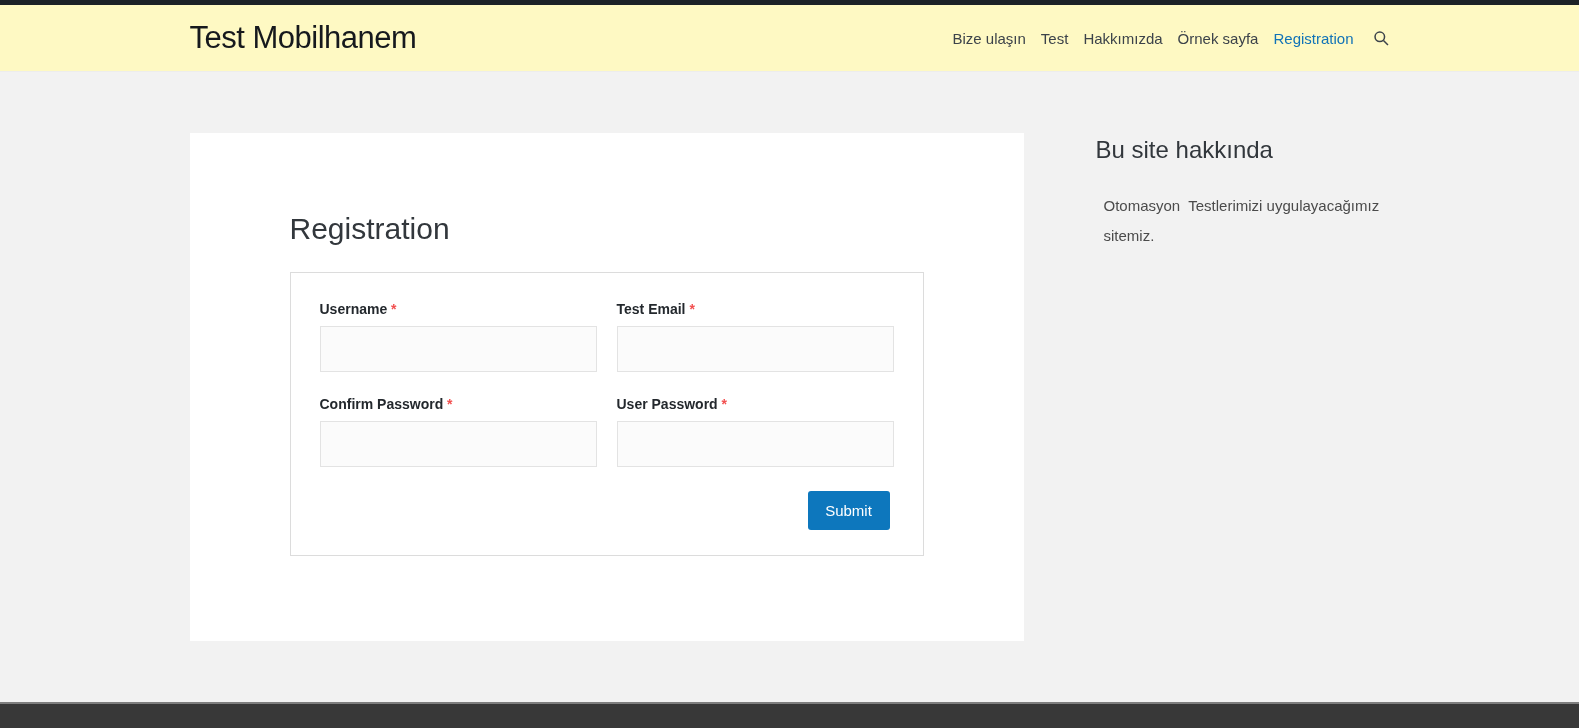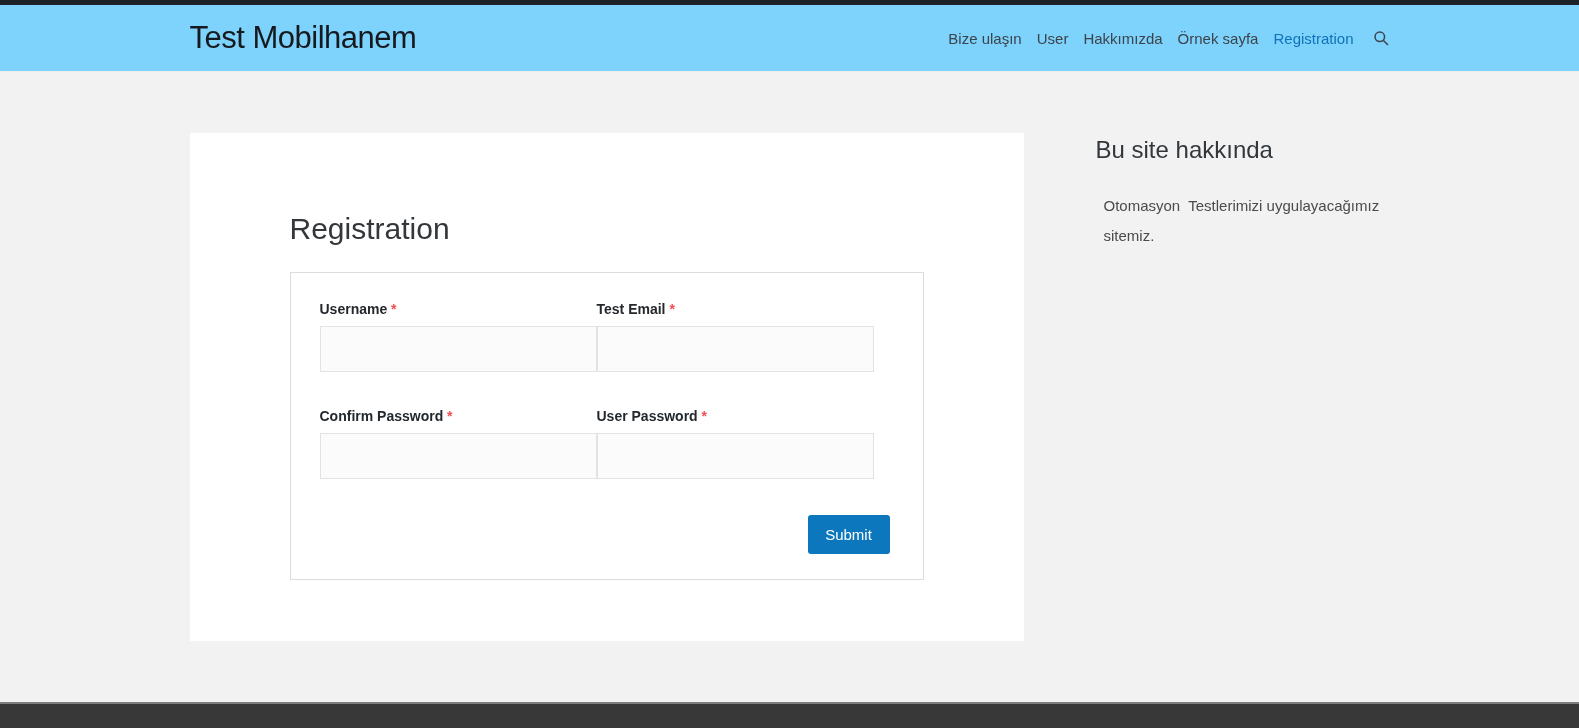--- a/index.html
+++ b/index.html
@@ -13,7 +13,7 @@
   .topbar { height:5px; background:#1c2227; }
 
   
-  header { background:#7dd3fc; height:67px; border-bottom:1px solid #ededed; }
+  header { background:#fef9c3; height:67px; border-bottom:1px solid #ededed; }
   .header-inner {
     width:1200px; margin:0 auto; height:66px;
     display:flex; align-items:center; justify-content:space-between;

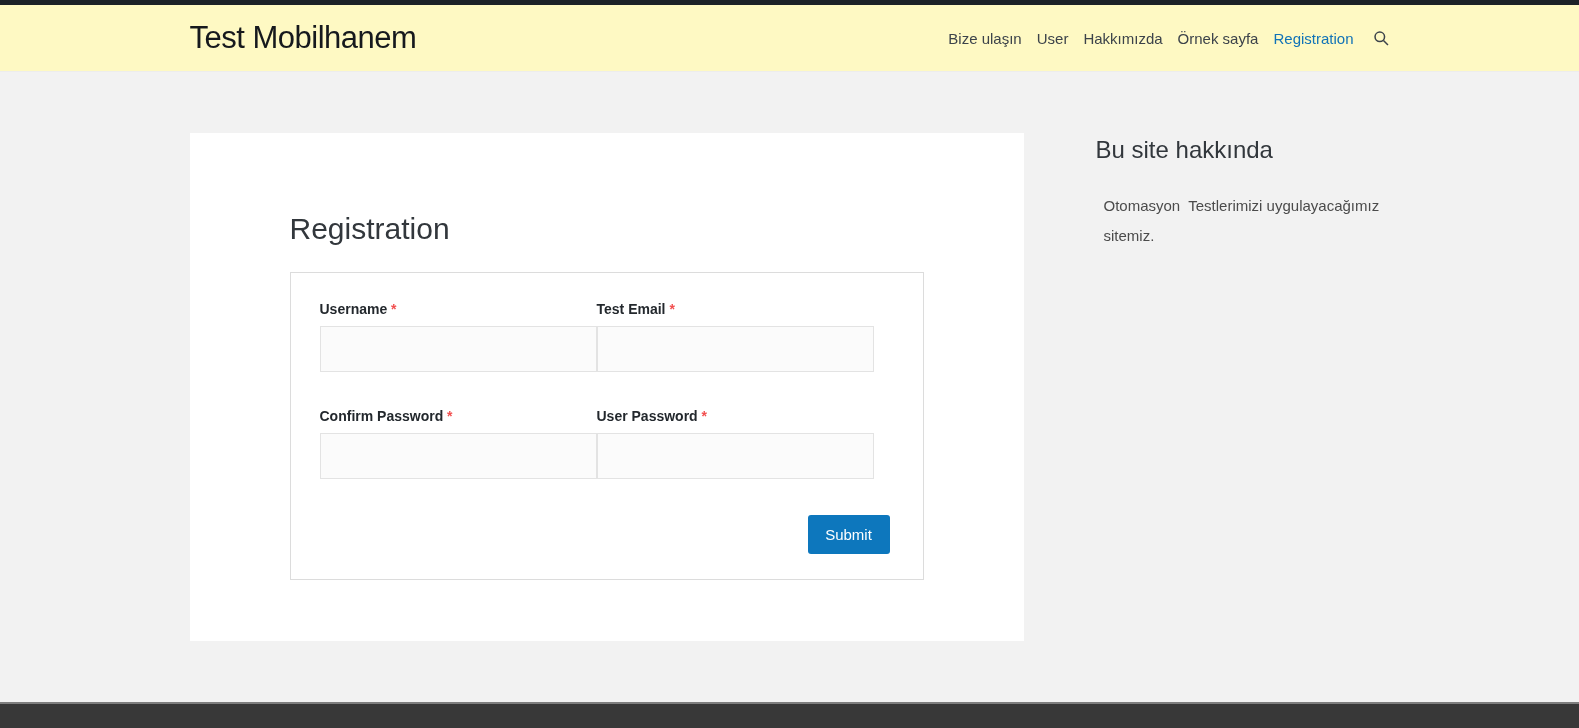--- a/index.html
+++ b/index.html
@@ -86,7 +86,7 @@
     <a class="site-title">Test Mobilhanem</a>
     <nav>
       <a class="nav-link">Bize ulaşın</a>
-      <a class="nav-link">User</a>
+      <a class="nav-link">Test</a>
       <a class="nav-link">Hakkımızda</a>
       <a class="nav-link">Örnek sayfa</a>
       <a class="nav-link active">Registration</a>

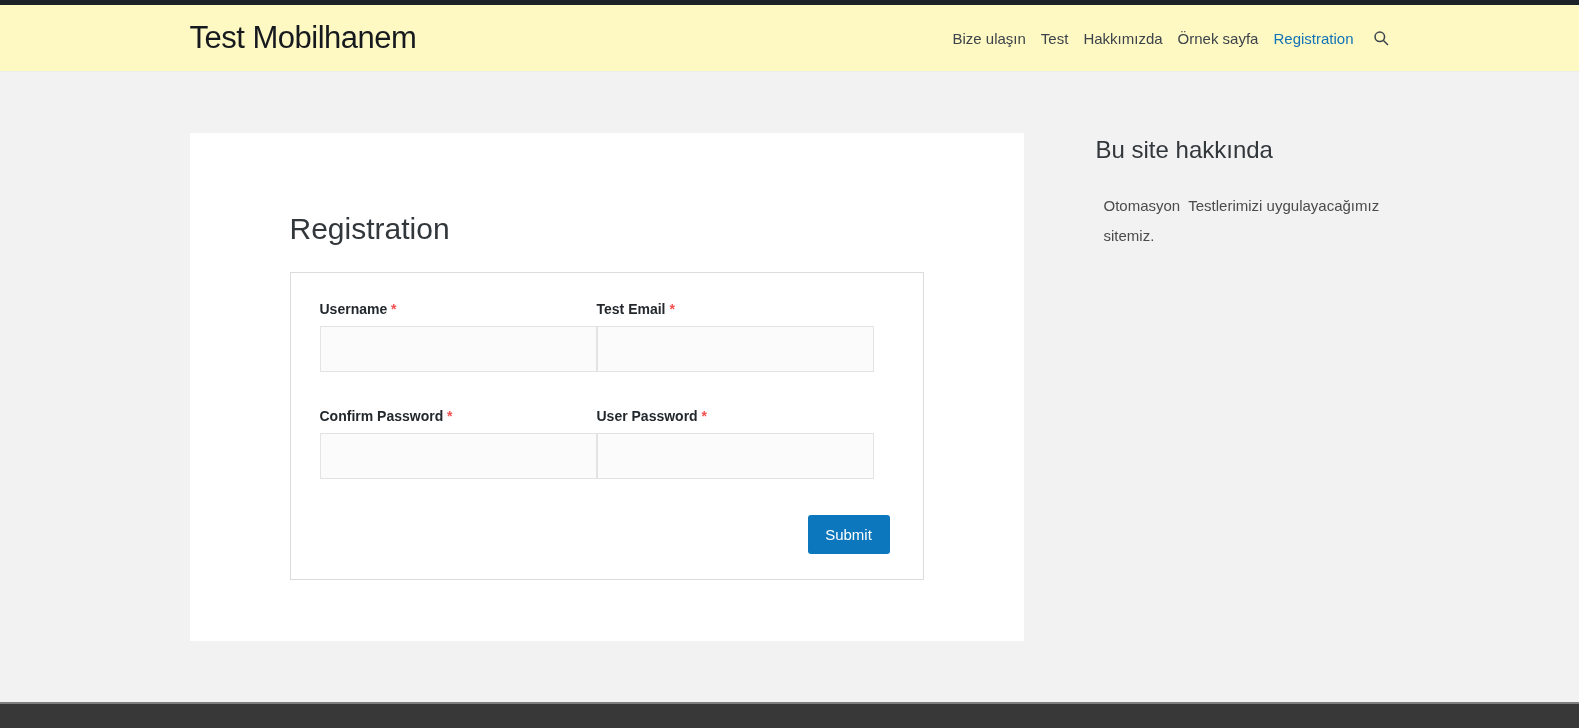--- a/index.html
+++ b/index.html
@@ -45,7 +45,7 @@
     width:634px; border:1px solid #dcdcdc; background:#ffffff;
     padding:28px 29px 25px 29px;
   }
-  .form-row { display:flex; margin-bottom:36px; }
+  .form-row { display:flex; gap:20px; margin-bottom:24px; }
   .field { width:277px; }
   .field label {
     display:block; font-size:14px; font-weight:bold; color:#23282d;

